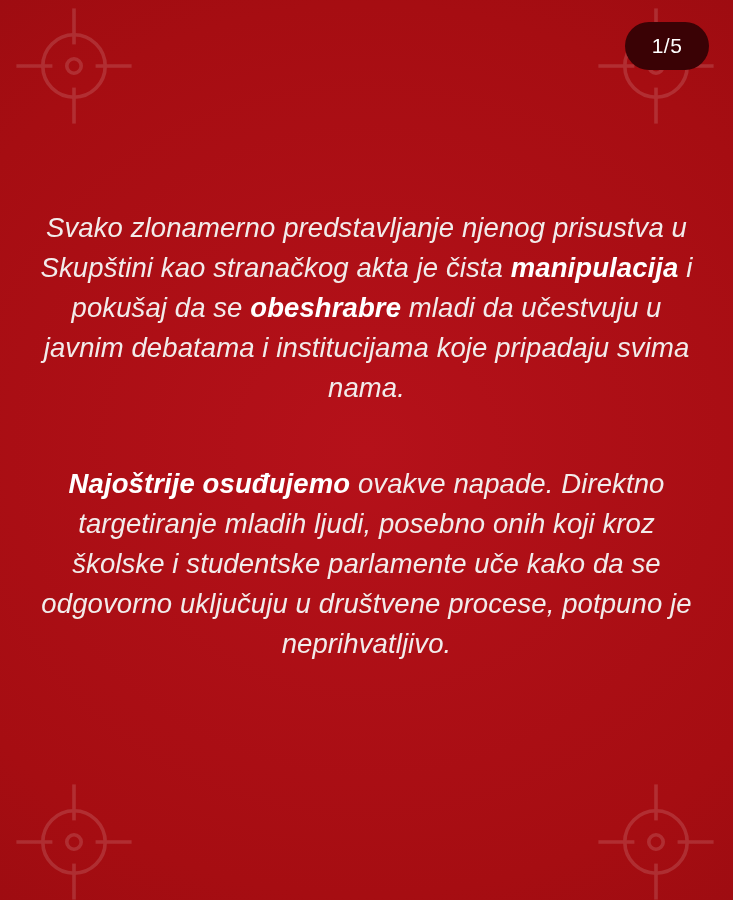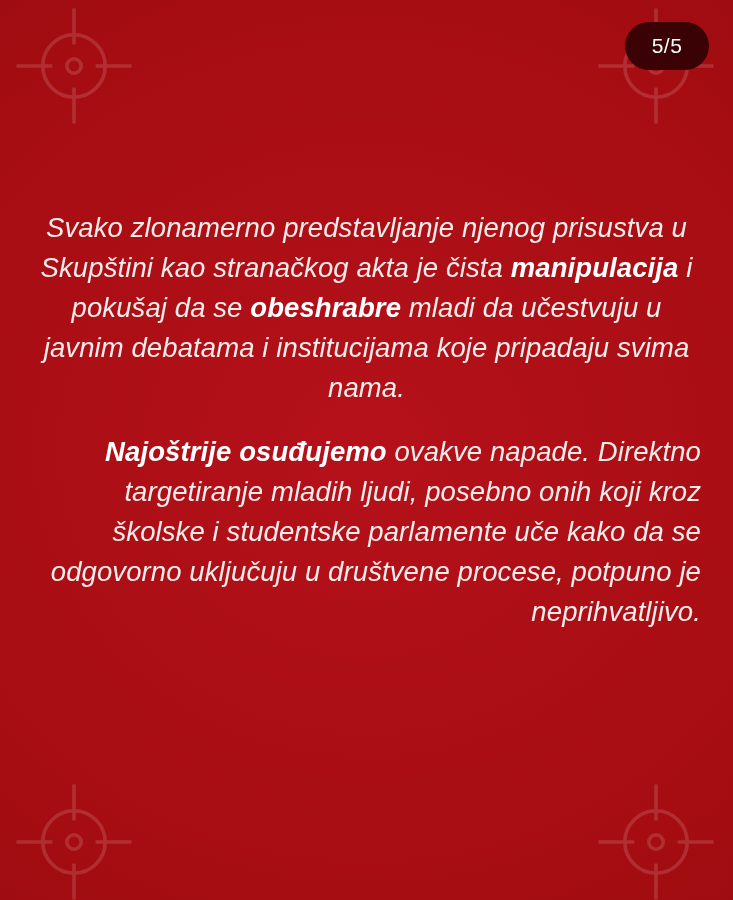--- a/index.html
+++ b/index.html
@@ -124,7 +124,7 @@
   </div>
 
   <div class="counter-badge">
-    <span>5/5</span>
+    <span>1/5</span>
   </div>
 
   <div class="content">

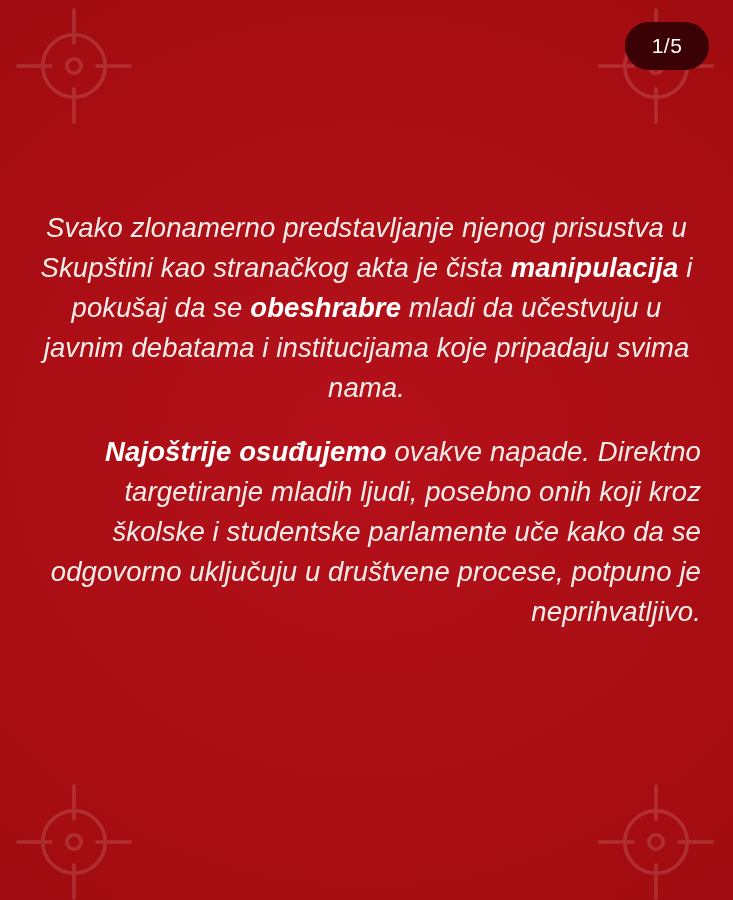--- a/index.html
+++ b/index.html
@@ -68,7 +68,7 @@
     margin: 0;
     font-style: italic;
   }
-  .para + .para { margin-top: 24px; text-align: right; }
+  .para + .para { margin-top: 56px; }
   .para b {
     font-weight: 700;
     color: #ffffff;

